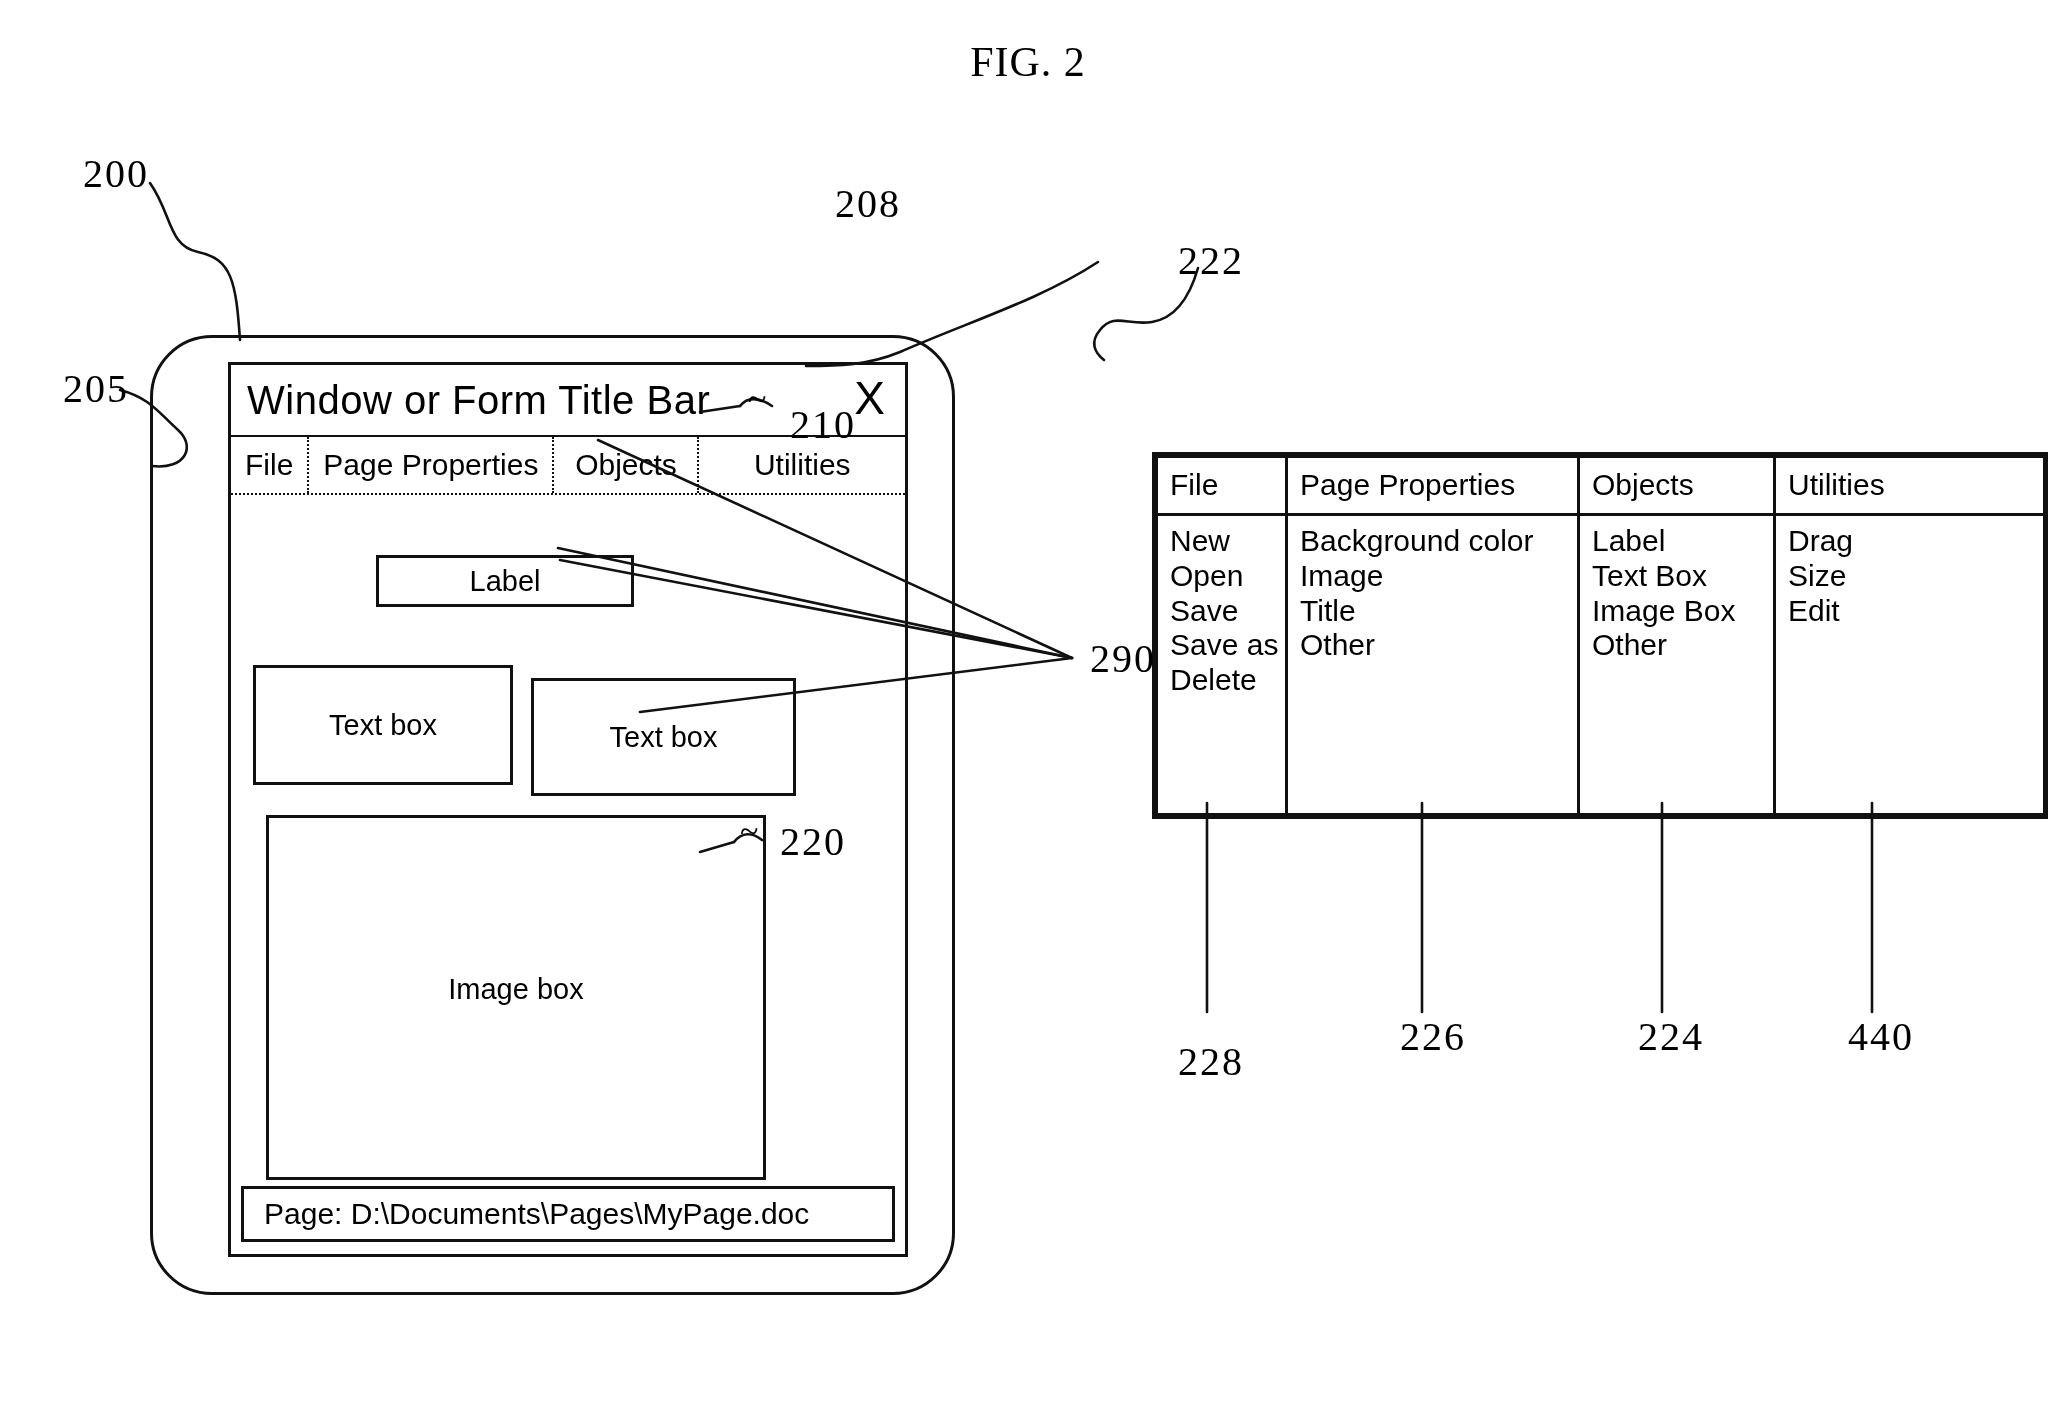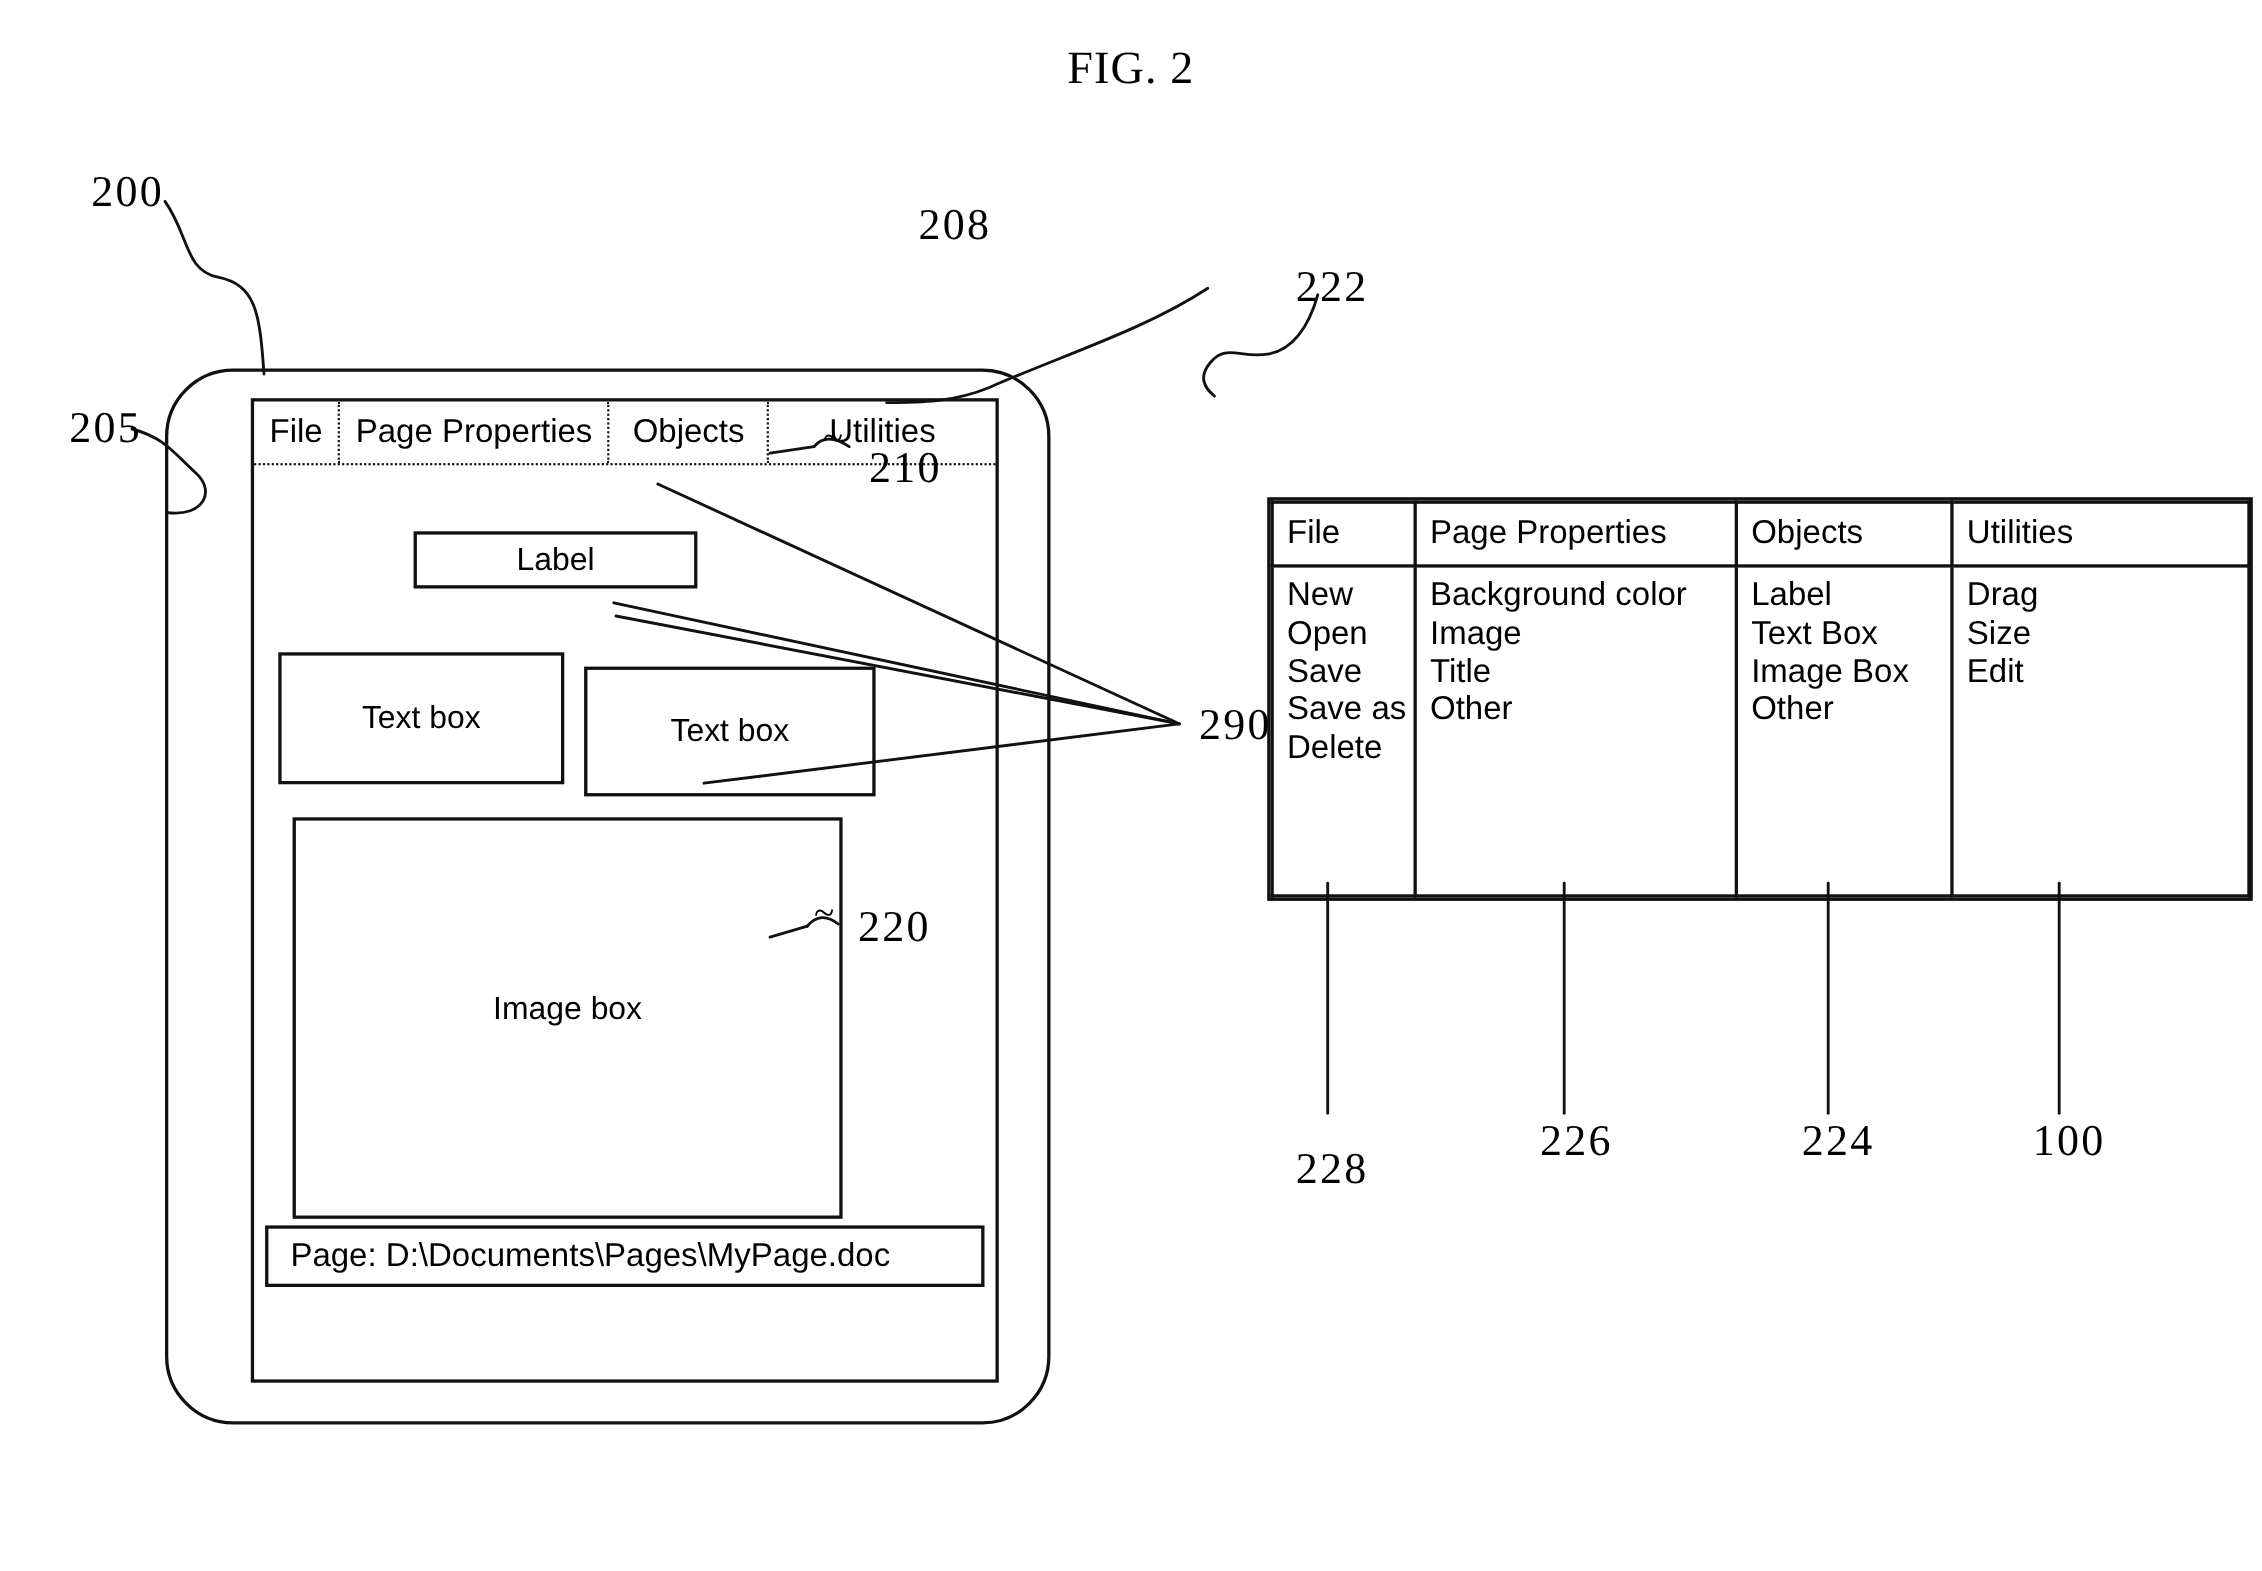--- a/index.html
+++ b/index.html
@@ -242,6 +242,10 @@
 
 <div id="app-window">
 
+  <div id="title-bar">
+    <div id="title-bar-text">Window or Form Title Bar</div>
+    <div id="close-button">X</div>
+  </div>
 
   <div id="menu-bar">
     <div class="menu-item" style="flex:0 0 78px;">File</div>

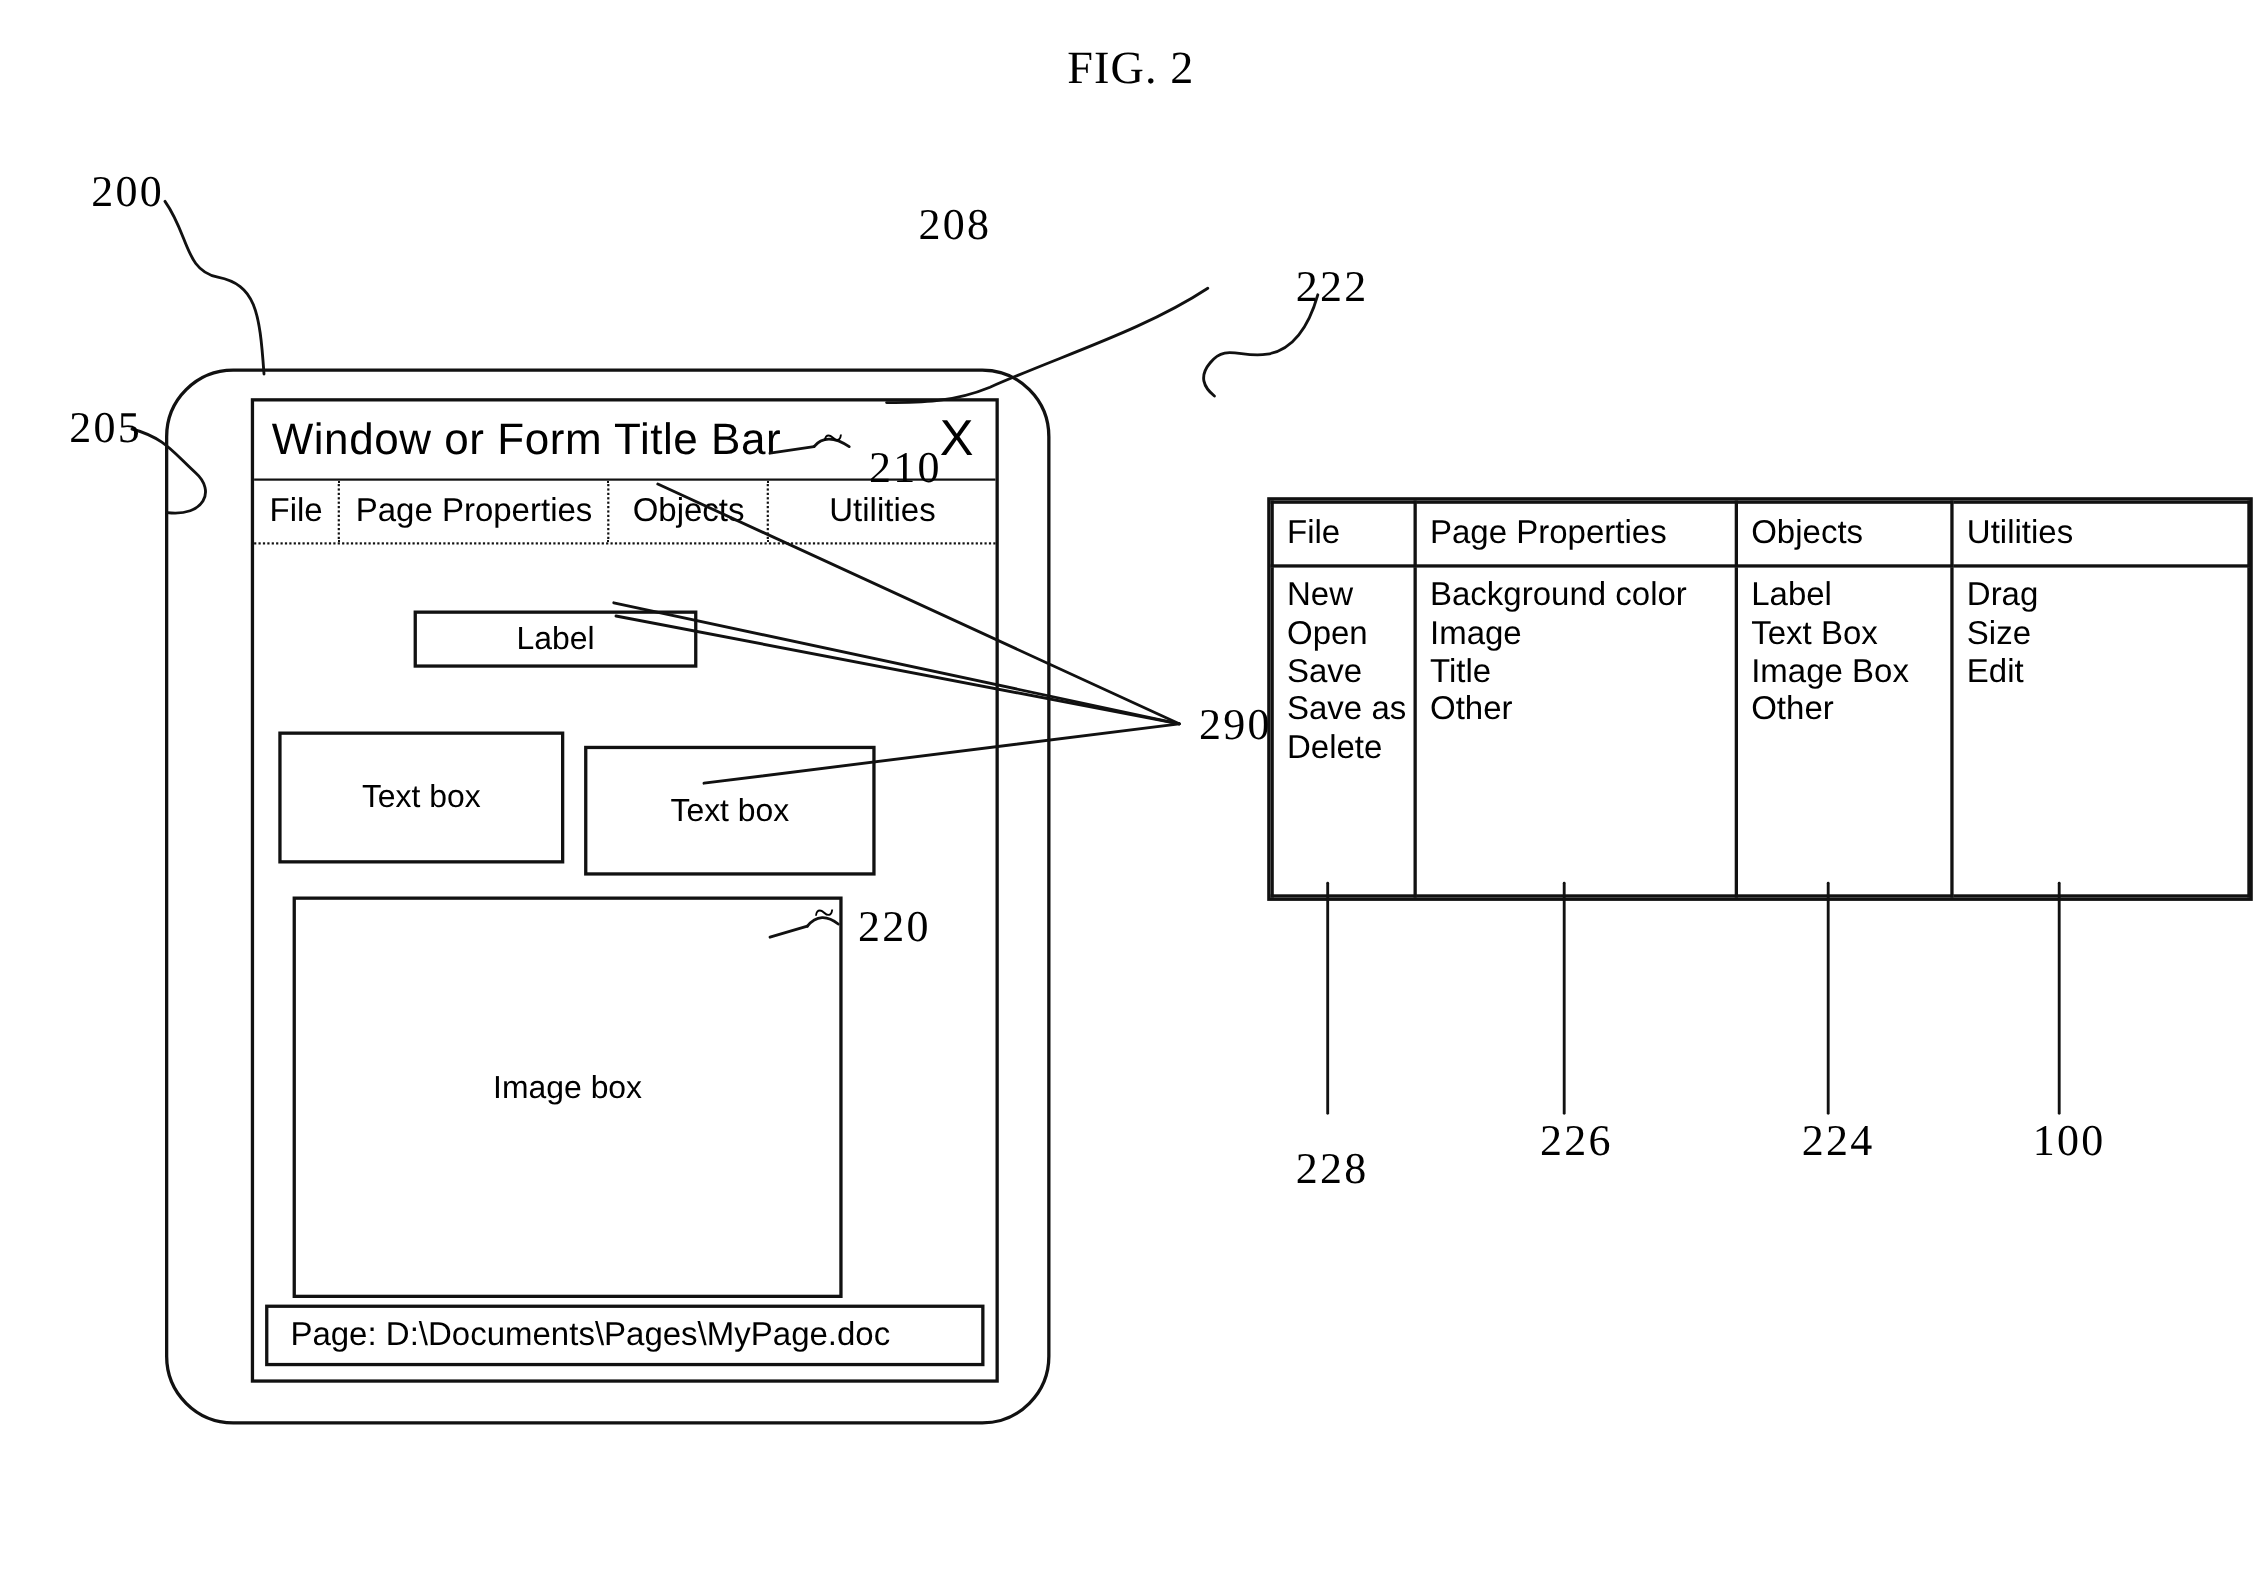--- a/index.html
+++ b/index.html
@@ -350,7 +350,7 @@
 <div class="ref-num" style="left:1400px;top:1013px;">226</div>
 <div class="ref-num" style="left:1638px;top:1013px;">224</div>
 <div class="ref-num" style="left:1178px;top:1038px;">228</div>
-<div class="ref-num" style="left:1848px;top:1013px;">100</div>
+<div class="ref-num" style="left:1848px;top:1013px;">440</div>
 
 <div class="ref-num" style="left:748px; top:380px; font-size:34px;">~</div>
 <div class="ref-num" style="left:740px; top:812px; font-size:34px;">~</div>

